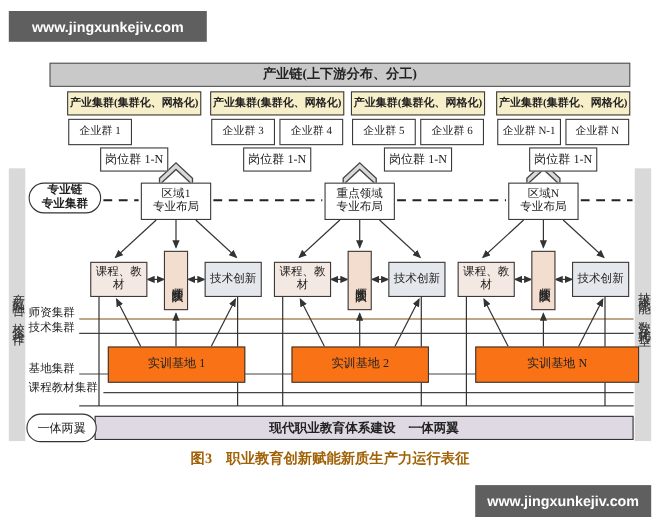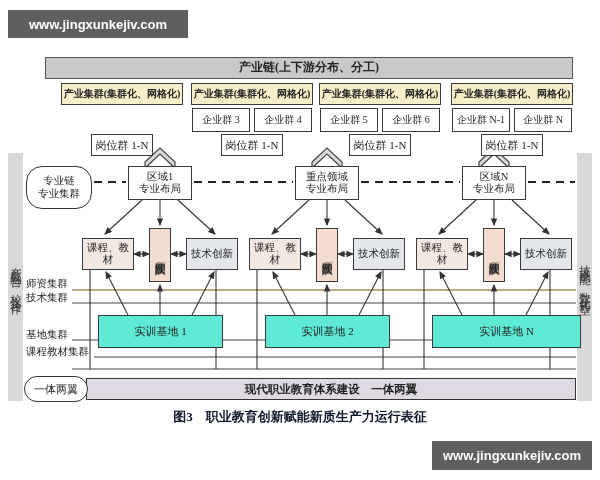--- a/index.html
+++ b/index.html
@@ -111,6 +111,7 @@
   <div class="abs box chainbar lay2" style="left:45px;top:57px;width:528px;height:22px;">产业链(上下游分布、分工)</div>
 
   <div class="abs box cluster lay2" style="left:61px;top:83px;width:122px;height:22px;">产业集群(集群化、网格化)</div>
+  <div class="abs box ent lay2" style="left:62px;top:108px;width:58px;height:24px;">企业群 1</div>
   <div class="abs box posts lay2" style="left:91px;top:134px;width:62px;height:22px;">岗位群 1-N</div>
 
   <div class="abs box cluster lay2" style="left:191px;top:83px;width:122px;height:22px;">产业集群(集群化、网格化)</div>

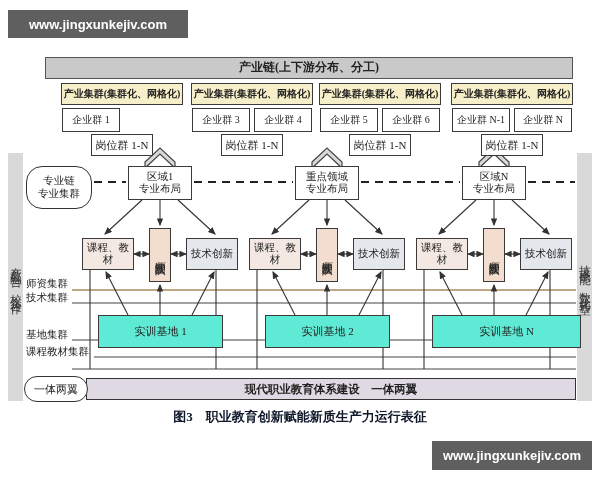--- a/index.html
+++ b/index.html
@@ -132,7 +132,7 @@
   <div class="abs rail lay2" style="left:8px;top:153px;width:15px;height:248px;">产教融合　校企合作</div>
   <div class="abs rail lay2" style="left:577px;top:153px;width:15px;height:248px;">技术赋能　数字化转型</div>
 
-  <div class="abs pill lay2" style="left:26px;top:166px;width:66px;height:43px;">
+  <div class="abs pill lay2" style="left:26px;top:166px;width:66px;height:28px;font-weight:bold;">
     <span>专业链</span>
     <span>专业集群</span>
   </div>

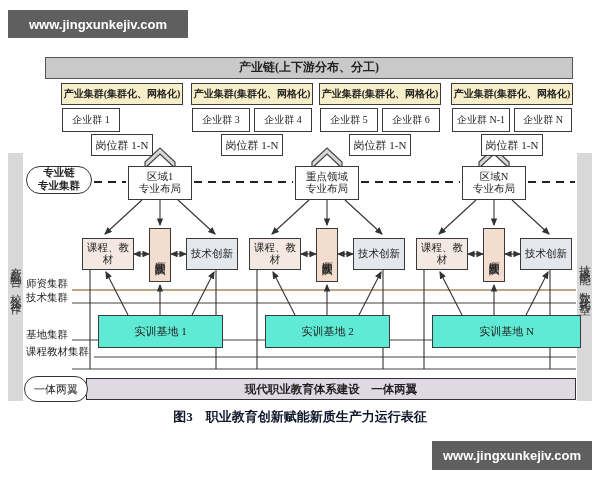--- a/index.html
+++ b/index.html
@@ -16,7 +16,7 @@
   .curr{background:#f4e8e2;font-size:10.5px;}
   .fac{background:#f2ddce;font-size:11px;writing-mode:vertical-rl;letter-spacing:1px;}
   .tech{background:#e4e7ec;font-size:10.5px;}
-  .base{background:#5eead4;font-size:11px;}
+  .base{background:#f97316;font-size:11px;}
   .pill{border:1.6px solid #333;border-radius:16px;background:#fff;font-size:10.5px;
         display:flex;flex-direction:column;align-items:center;justify-content:center;line-height:1.2;}
   .pill2{border:1.6px solid #333;border-radius:13px;background:#fff;font-size:11px;

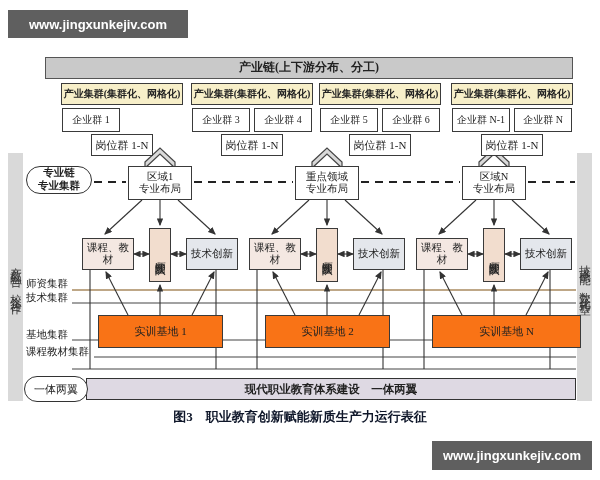--- a/index.html
+++ b/index.html
@@ -28,7 +28,7 @@
   .coll{font-size:10.5px;color:#222;white-space:nowrap;}
   .wm{background:#5f5f5f;color:#fff;font-family:"Liberation Sans","DejaVu Sans",sans-serif;
       font-weight:bold;font-size:13px;display:flex;align-items:center;justify-content:center;z-index:6;}
-  .caption{left:0;top:408px;width:600px;text-align:center;font-weight:bold;font-size:13px;color:#0f172a;}
+  .caption{left:0;top:408px;width:600px;text-align:center;font-weight:bold;font-size:13px;color:#a16207;}
   #lines{position:absolute;left:0;top:0;z-index:1;}
   .lay2{z-index:2;}
 </style>

